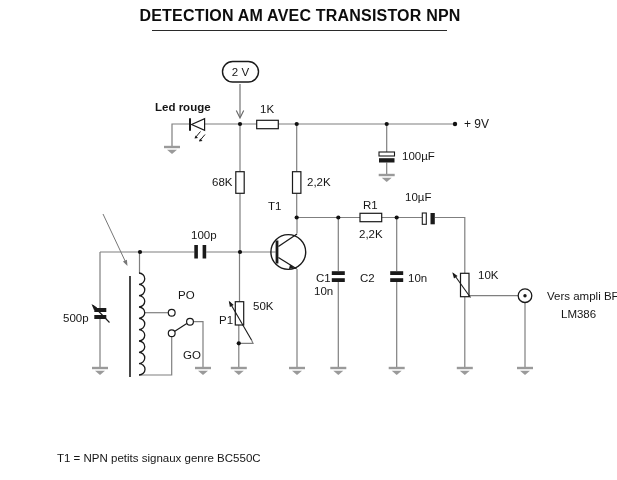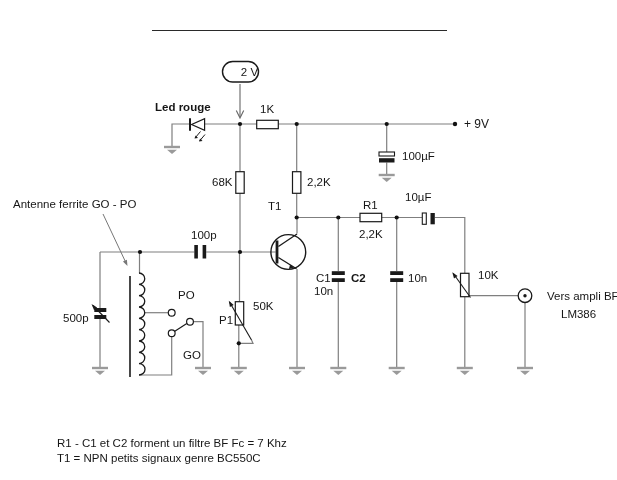--- a/index.html
+++ b/index.html
@@ -236,6 +236,7 @@
   </g>
 </svg>
 
+  <div class="title">DETECTION AM AVEC TRANSISTOR NPN</div>
   <div class="title-underline"></div>
 
   <span class="lbl ctr" style="left:222.5px;top:66px;width:36px;">2 V</span>

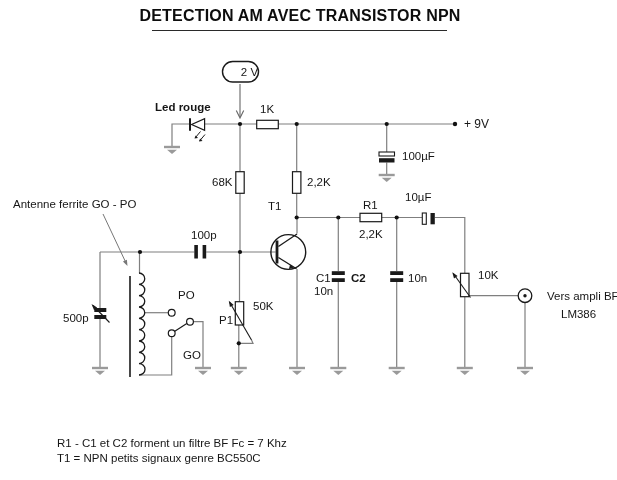--- a/index.html
+++ b/index.html
@@ -19,7 +19,7 @@
   .title-underline{
     position:absolute;left:152px;top:30px;width:295px;height:1px;background:#2a2a2a;
   }
-  .ctr{text-align:center;padding-left:9px;}
+  .ctr{text-align:center;}
   .note{position:absolute;left:57px;font-size:11.5px;color:#161616;white-space:pre;}
   .sm12{font-size:12px;}
 </style>

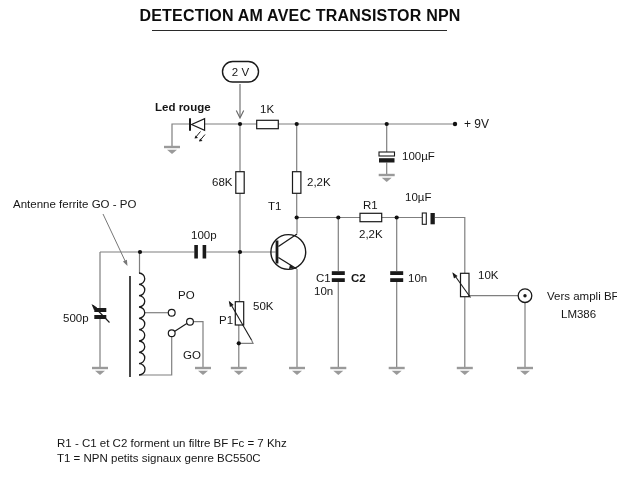--- a/index.html
+++ b/index.html
@@ -246,7 +246,6 @@
   <span class="lbl" style="left:402px;top:150px;">100µF</span>
   <span class="lbl" style="left:212px;top:176px;">68K</span>
   <span class="lbl" style="left:307px;top:176px;">2,2K</span>
-  <span class="lbl" style="left:13px;top:198px;">Antenne ferrite GO - PO</span>
   <span class="lbl" style="left:363px;top:199px;">R1</span>
   <span class="lbl" style="left:405px;top:191px;">10µF</span>
   <span class="lbl" style="left:268px;top:200px;">T1</span>

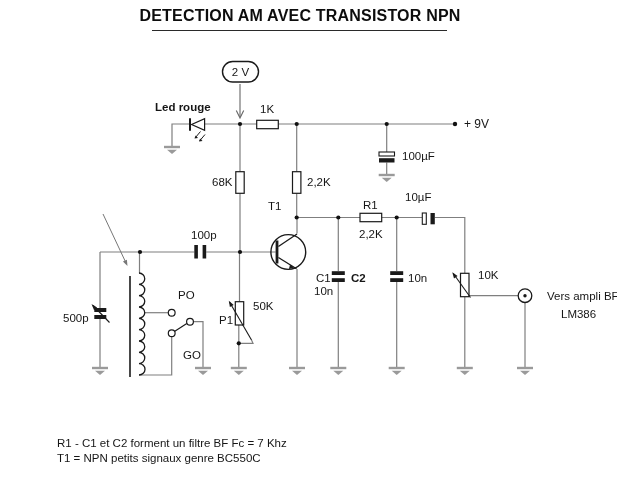--- a/index.html
+++ b/index.html
@@ -254,7 +254,7 @@
   <span class="lbl" style="left:478px;top:269px;">10K</span>
   <span class="lbl" style="left:316px;top:271.5px;">C1</span>
   <span class="lbl" style="left:314px;top:285px;">10n</span>
-  <span class="lbl" style="left:351px;top:271.5px;font-weight:bold;">C2</span>
+  <span class="lbl" style="left:360px;top:271.5px;">C2</span>
   <span class="lbl" style="left:408px;top:271.5px;">10n</span>
   <span class="lbl" style="left:178px;top:289px;">PO</span>
   <span class="lbl" style="left:547px;top:290px;">Vers ampli BF</span>

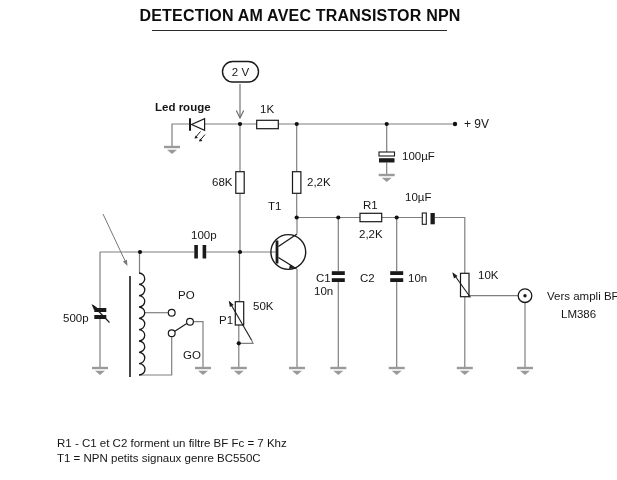--- a/index.html
+++ b/index.html
@@ -264,7 +264,6 @@
   <span class="lbl" style="left:219px;top:314px;">P1</span>
   <span class="lbl" style="left:183px;top:349px;">GO</span>
 
-  <div class="note" style="top:437px;">R1 - C1 et C2 forment un filtre BF Fc = 7 Khz</div>
   <div class="note" style="top:452px;">T1 = NPN petits signaux genre BC550C</div>
 
 </div>

